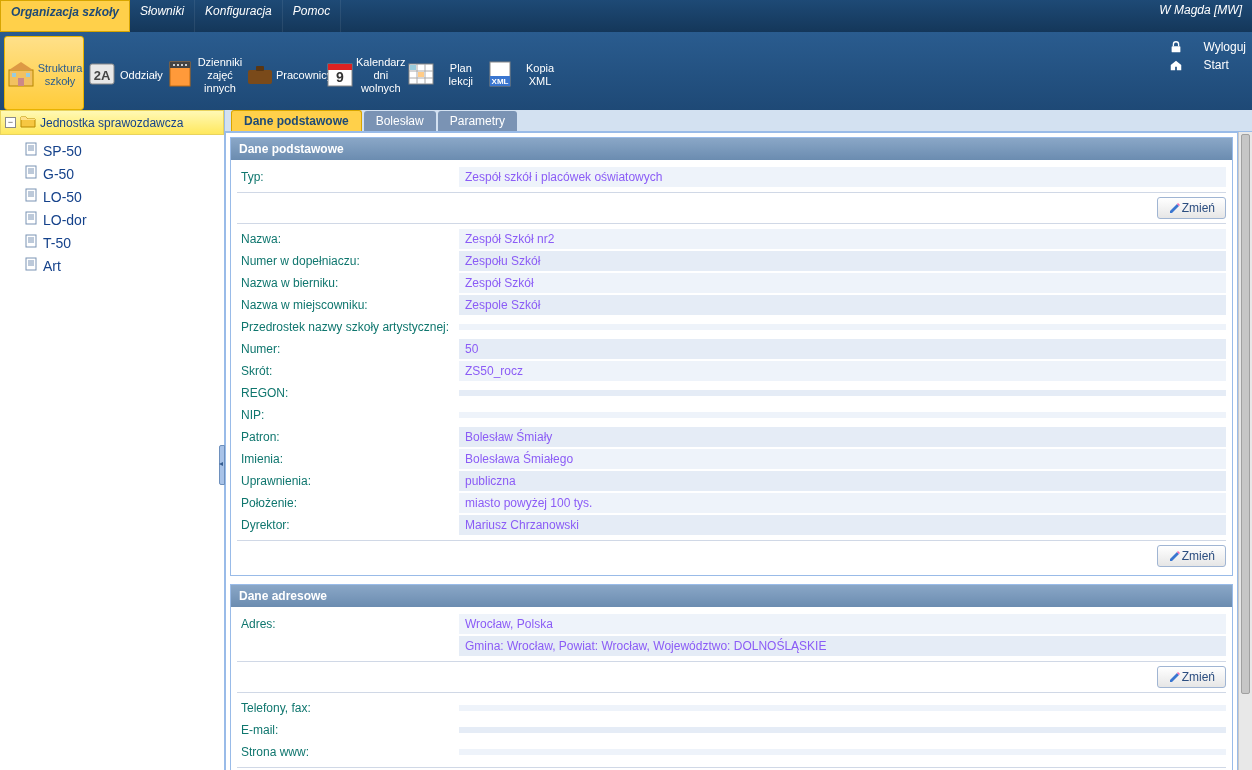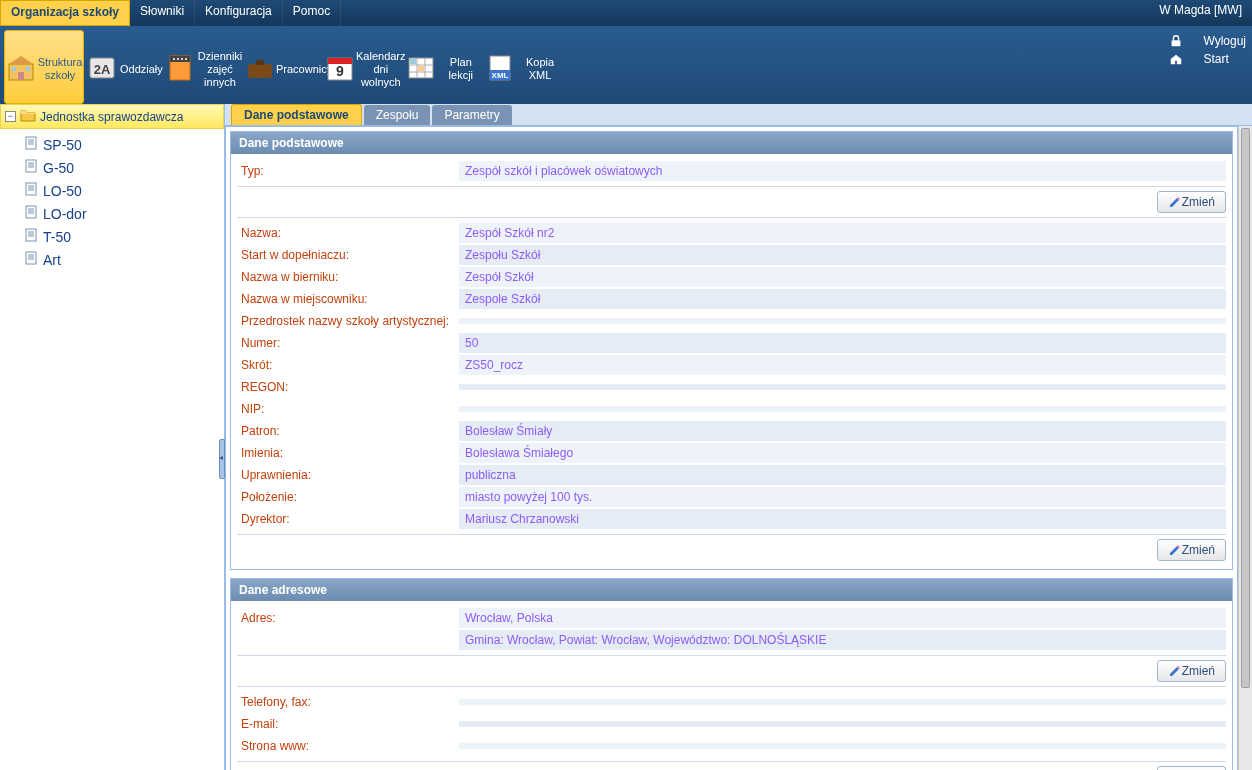--- a/index.html
+++ b/index.html
@@ -4,7 +4,7 @@
 <style>
   * { margin:0; padding:0; box-sizing:border-box; }
   body { font-family: Tahoma, Verdana, sans-serif; font-size:12px; background:#ffffff; color:#333; width:1252px; height:770px; overflow:hidden; }
-  .menubar { height:26px; background:linear-gradient(#1e4a76,#14375a); display:flex; align-items:stretch; color:#fff; }
+  .menubar { height:32px; background:linear-gradient(#1e4a76,#14375a); display:flex; align-items:stretch; color:#fff;font-style:italic; }
   .menubar .menu-item { padding:3px 10px; cursor:pointer; border-right:1px solid rgba(255,255,255,0.08); font-size:12px; line-height:16px;}
   .menubar .menu-item.active { background:#ffd04a; color:#1e4a76; font-weight:bold; border:1px solid #d8a500;}
   .menubar .user-info { margin-left:auto; padding:3px 10px; font-size:12px; }

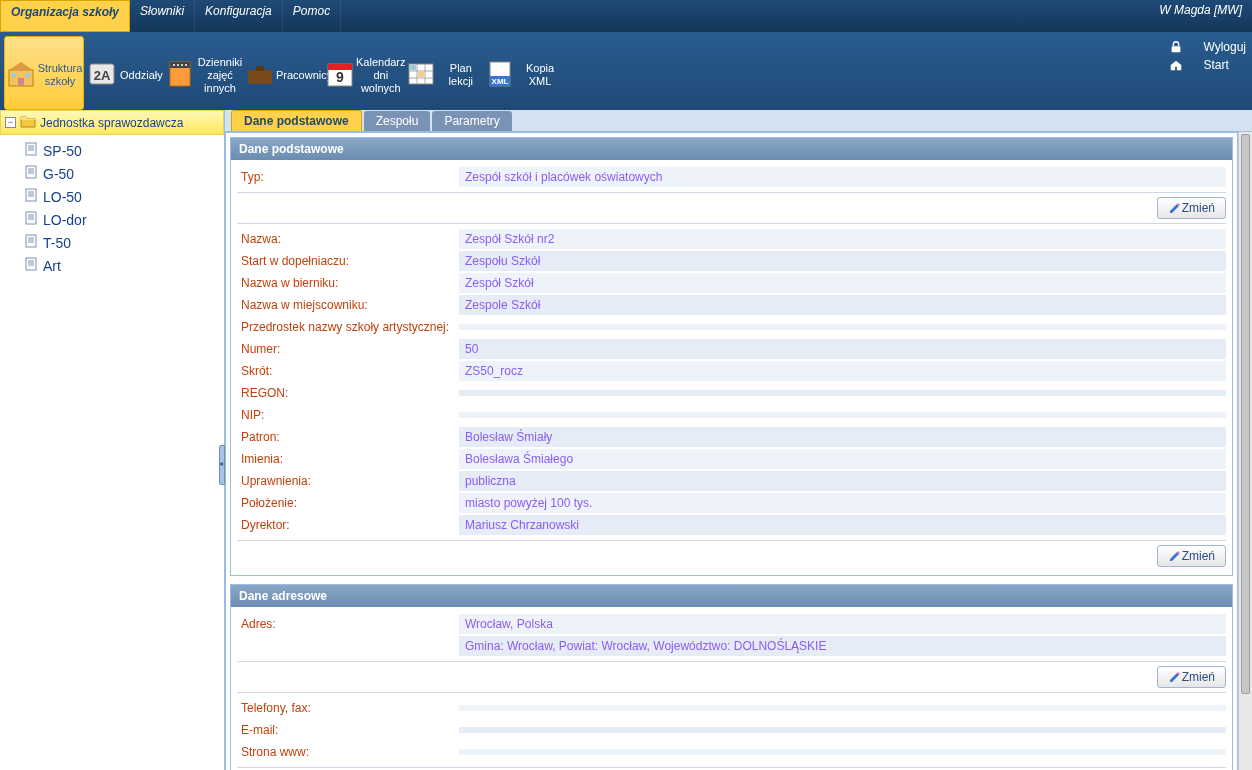--- a/index.html
+++ b/index.html
@@ -226,7 +226,7 @@
     <div class="splitter"></div>
     <div class="tabs" id="tabs">
         <div class="tab active">Dane podstawowe</div>
-        <div class="tab">Zespołu</div>
+        <div class="tab">Bolesław</div>
         <div class="tab">Parametry</div>
       </div>
     <div class="content" id="content">

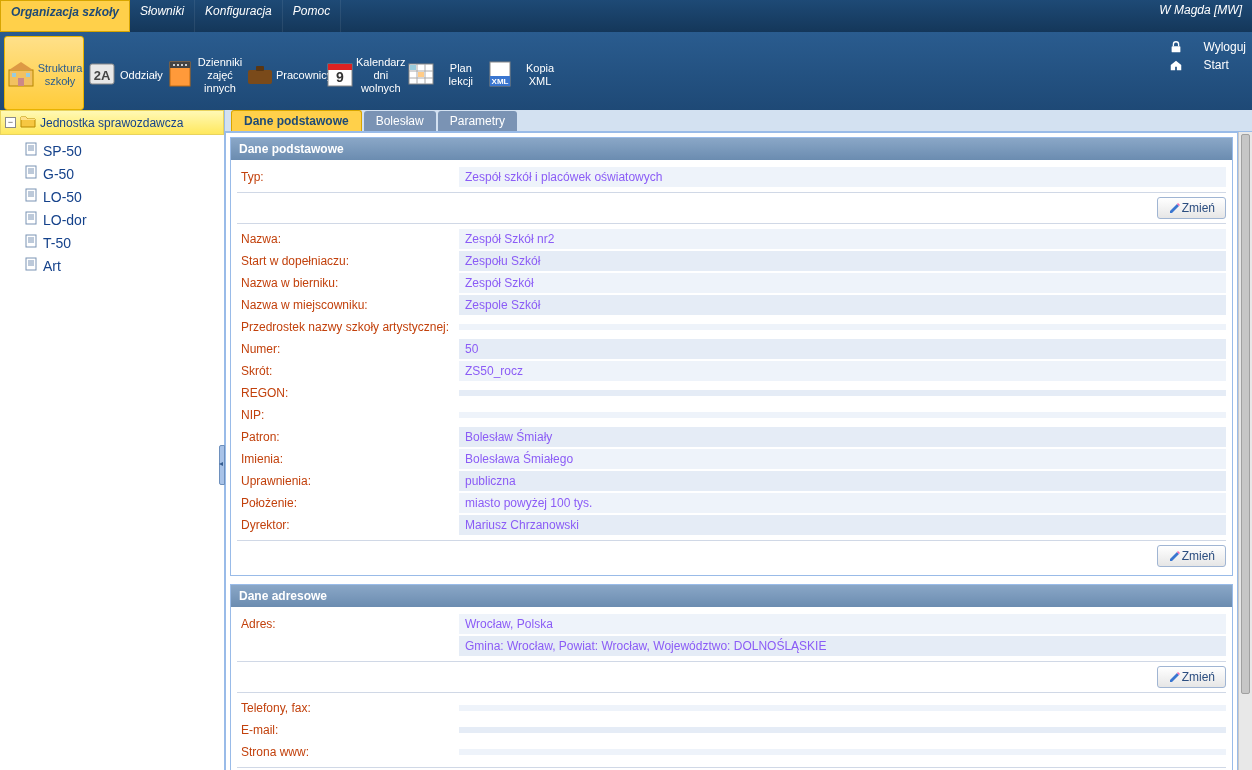--- a/index.html
+++ b/index.html
@@ -32,7 +32,7 @@
   .panel-header { background:linear-gradient(#8aa7c7,#6b8cb0); color:#fff; font-weight:bold; padding:4px 8px; font-size:12px;}
   .panel-body { padding:6px 6px 6px 6px; }
   .row { display:flex; align-items:center; min-height:22px; }
-  .row .label { width:222px; padding:3px 4px; color:#c2410c; font-size:12px;}
+  .row .label { width:222px; padding:3px 4px; color:#0f766e; font-size:12px;}
   .row .value { flex:1; background:#eef3fa; border-bottom:1px solid #fff; padding:3px 6px; color:#8b5cf6; font-size:12px;}
   .row.alt .value{ background:#e5ecf6; }
   .btn-row { display:flex; justify-content:flex-end; padding:4px 0 2px 0; border-top:1px solid #d0d8e6; margin-top:4px;}

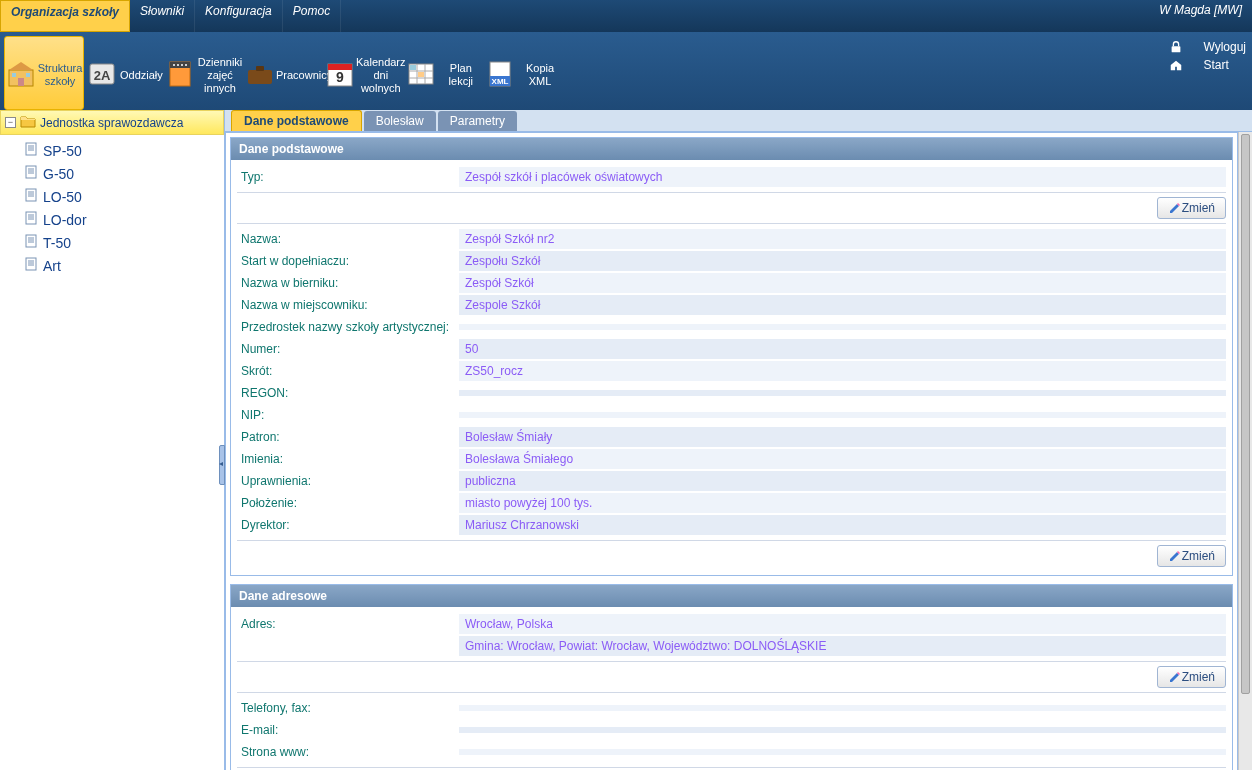--- a/index.html
+++ b/index.html
@@ -252,7 +252,7 @@
               <div class="value">Zespół Szkół nr2</div>
             </div>
             <div class="row alt">
-              <div class="label">Start w dopełniaczu:</div>
+              <div class="label">Numer w dopełniaczu:</div>
               <div class="value">Zespołu Szkół</div>
             </div>
             <div class="row">

